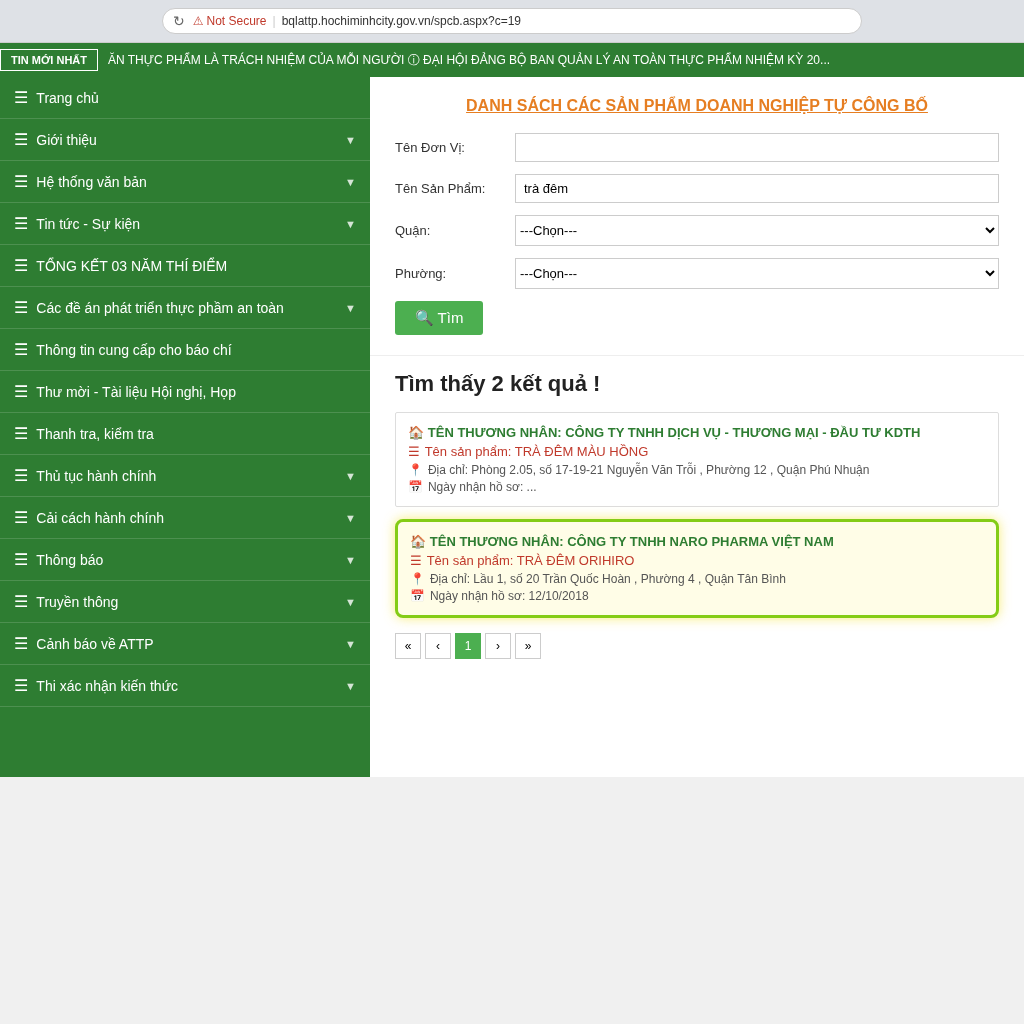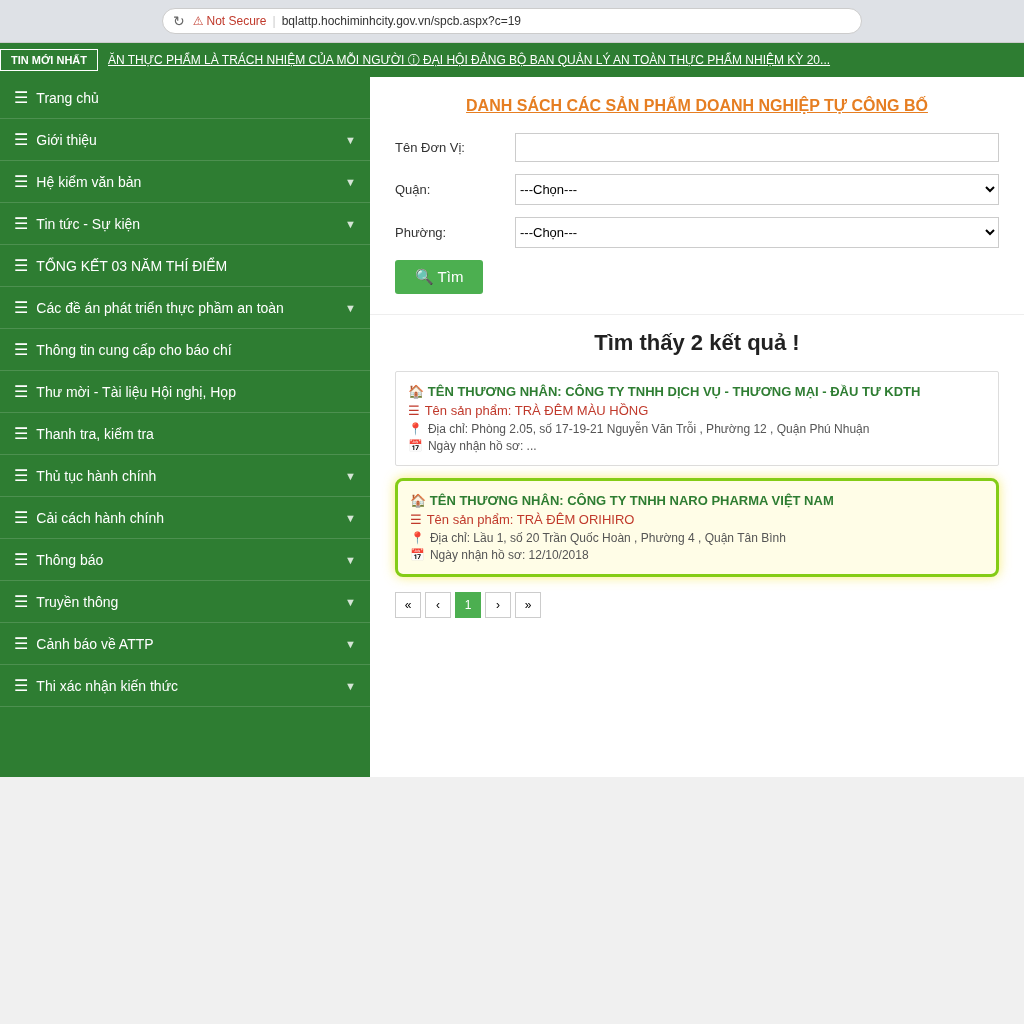--- a/index.html
+++ b/index.html
@@ -73,7 +73,6 @@
     .ticker-text {
       white-space: nowrap;
       padding-right: 40px;
-      text-decoration: underline;
     }
 
     

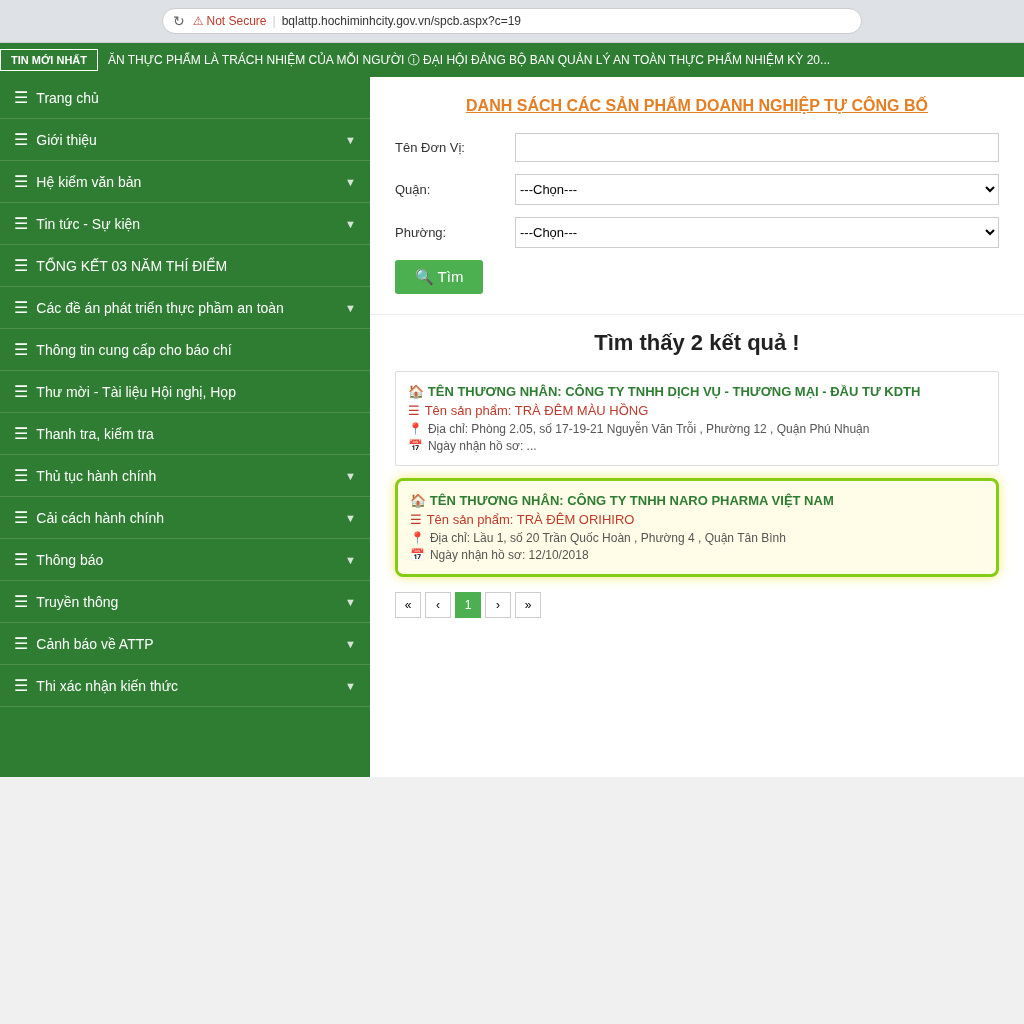--- a/index.html
+++ b/index.html
@@ -316,7 +316,7 @@
         <div class="sidebar-item">
     <div class="sidebar-item-left">
       <span class="menu-icon">☰</span>
-      <span>Hệ kiểm văn bản</span>
+      <span>Hệ thống văn bản</span>
     </div>
     <span class="chevron">▼</span>
   </div>

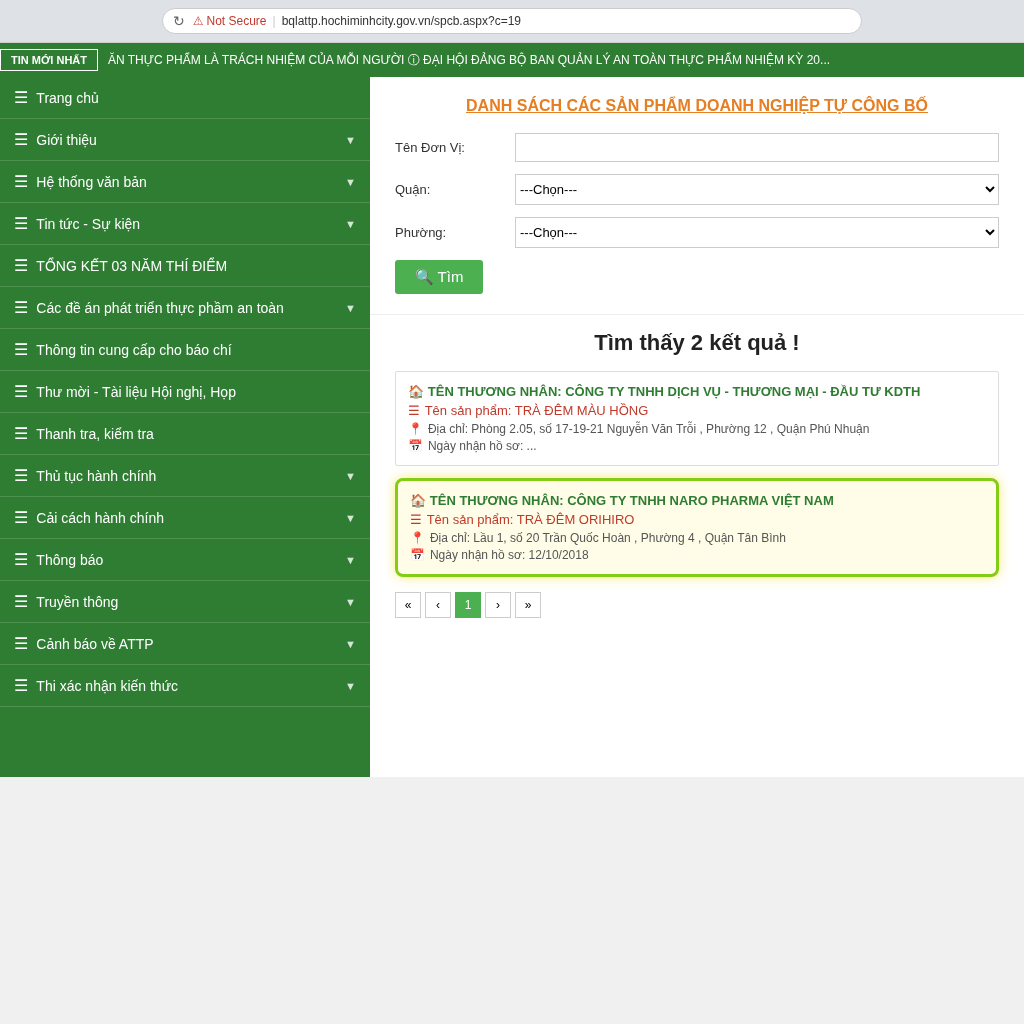--- a/index.html
+++ b/index.html
@@ -416,6 +416,10 @@
           <input class="form-input" type="text" value="" style="">
         </div>
 
+        <div class="form-row">
+          <div class="form-label">Tên Sản Phẩm:</div>
+          <input class="form-input" type="text" value="trà đêm" style="">
+        </div>
 
         <div class="form-row">
           <div class="form-label">Quận:</div>

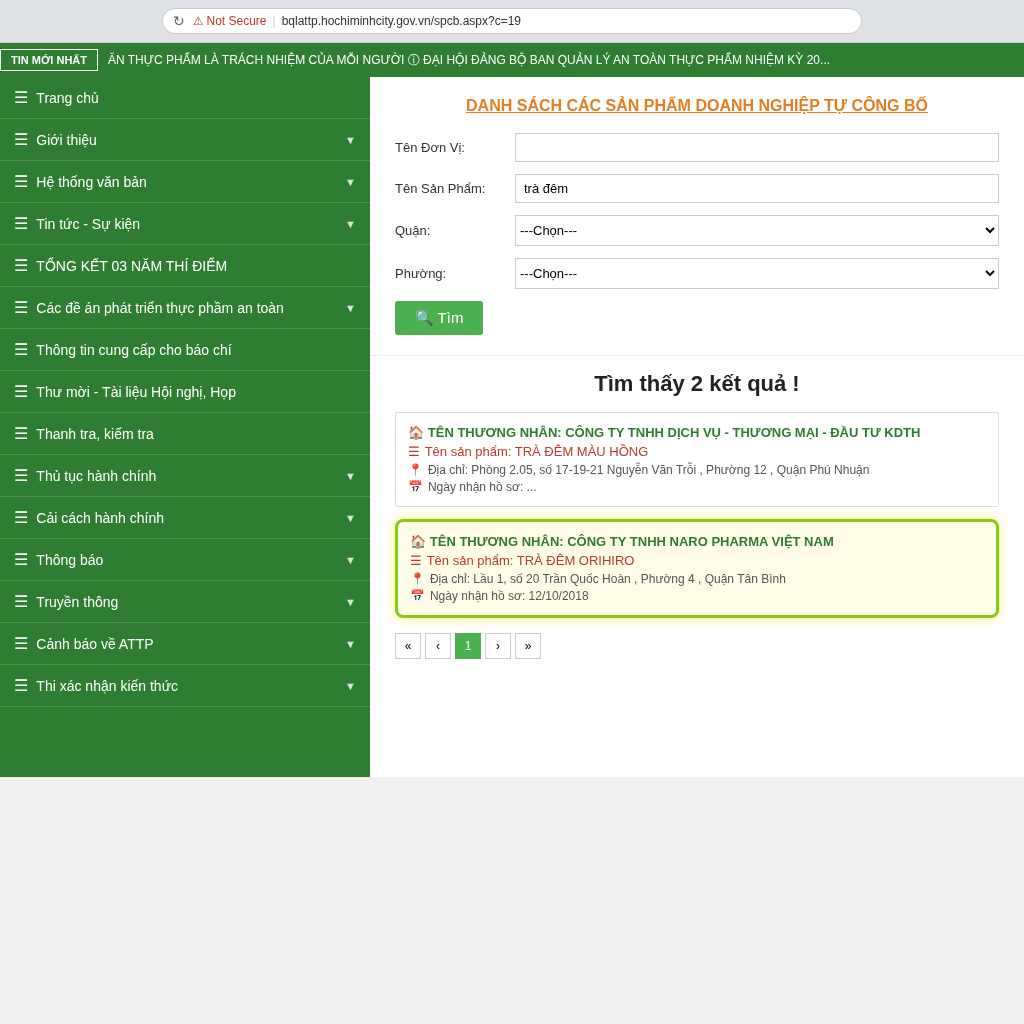--- a/index.html
+++ b/index.html
@@ -180,7 +180,6 @@
       font-weight: bold;
       color: #222;
       margin-bottom: 15px;
-      text-align: center;
     }
 
     

